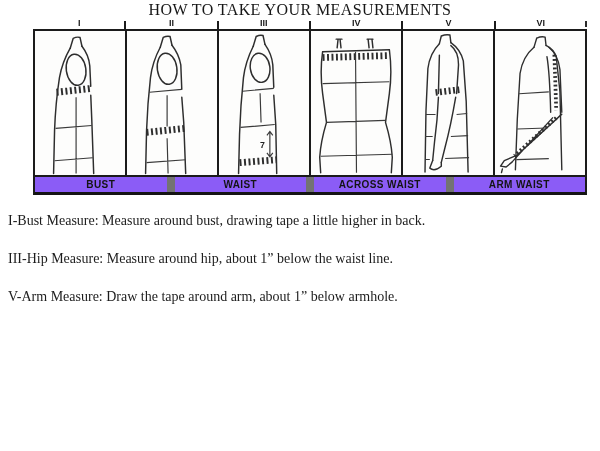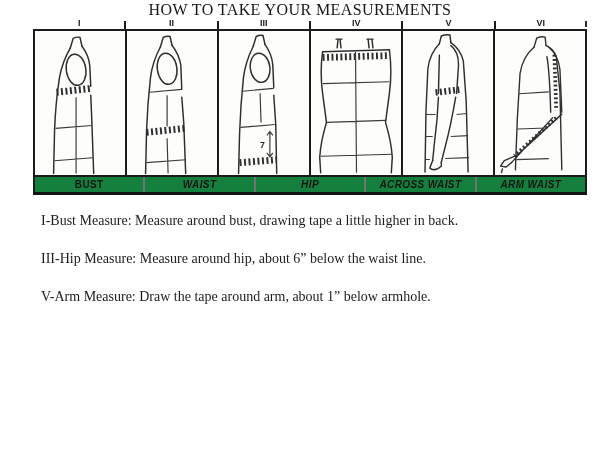--- a/index.html
+++ b/index.html
@@ -21,7 +21,7 @@
   .fig-cell + .fig-cell{border-left:2px solid #1b1b1b;}
   .fig-cell svg{display:block;width:100%;height:100%;}
   .label-row{display:flex;height:15px;border:2px solid #1b1b1b;border-bottom:3px solid #141414;
-             background:#15803d;}
+             background:#8b5cf6;}
   .label-cell{flex:1 1 0;min-width:0;display:flex;align-items:center;justify-content:center;
               font-family:"Liberation Sans",sans-serif;font-weight:bold;font-size:10px;
               letter-spacing:.4px;color:#141414;white-space:nowrap;}

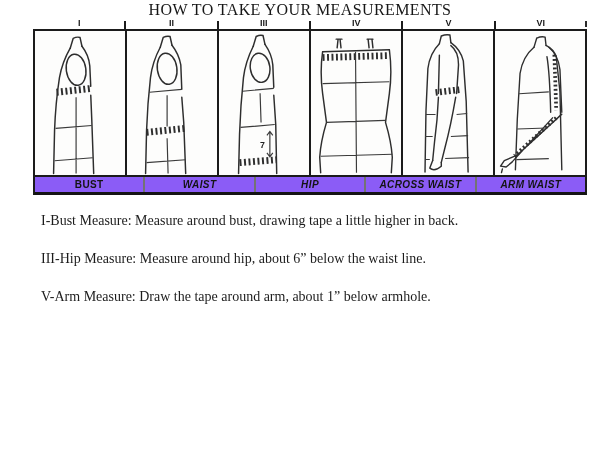--- a/index.html
+++ b/index.html
@@ -25,7 +25,7 @@
   .label-cell{flex:1 1 0;min-width:0;display:flex;align-items:center;justify-content:center;
               font-family:"Liberation Sans",sans-serif;font-weight:bold;font-size:10px;
               letter-spacing:.4px;color:#141414;white-space:nowrap;}
-  .label-cell + .label-cell{border-left:2px solid #737373;font-style:italic;}
+  .label-cell + .label-cell{border-left:8px solid #737373;}
   .instructions{position:absolute;left:8px;top:213px;right:4px;font-size:14px;color:#1c1c1c;margin-left:33px;}
   .instructions p{margin:0 0 23px 0;line-height:15px;white-space:nowrap;}
   .ln{stroke:#2e2e2e;stroke-width:1.5;fill:none;stroke-linecap:round;stroke-linejoin:round;}

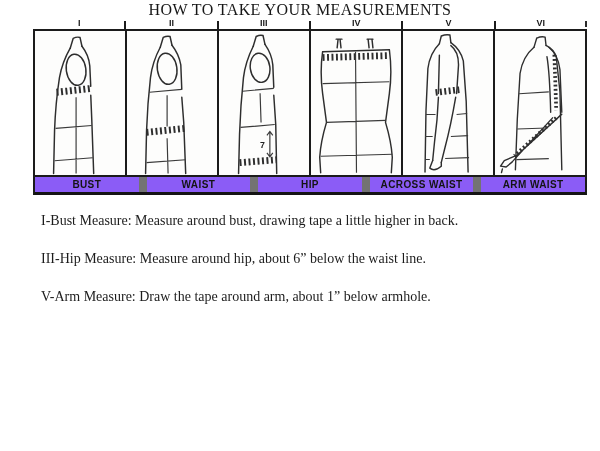--- a/index.html
+++ b/index.html
@@ -135,7 +135,6 @@
     <div class="label-row">
       <div class="label-cell">BUST</div>
       <div class="label-cell">WAIST</div>
-      <div class="label-cell">HIP</div>
       <div class="label-cell">ACROSS WAIST</div>
       <div class="label-cell">ARM WAIST</div>
     </div>

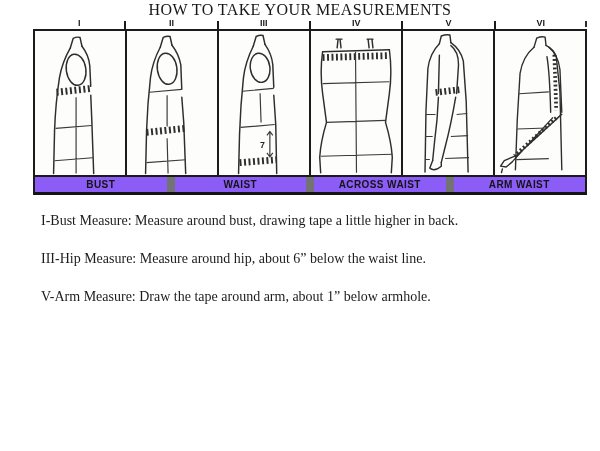--- a/index.html
+++ b/index.html
@@ -26,7 +26,7 @@
               font-family:"Liberation Sans",sans-serif;font-weight:bold;font-size:10px;
               letter-spacing:.4px;color:#141414;white-space:nowrap;}
   .label-cell + .label-cell{border-left:8px solid #737373;}
-  .instructions{position:absolute;left:8px;top:213px;right:4px;font-size:14px;color:#1c1c1c;margin-left:33px;}
+  .instructions{position:absolute;left:8px;top:213px;right:4px;font-size:14px;color:#1c1c1c;}
   .instructions p{margin:0 0 23px 0;line-height:15px;white-space:nowrap;}
   .ln{stroke:#2e2e2e;stroke-width:1.5;fill:none;stroke-linecap:round;stroke-linejoin:round;}
   .tape{stroke:#2e2e2e;stroke-width:7;fill:none;stroke-dasharray:2 2.6;}

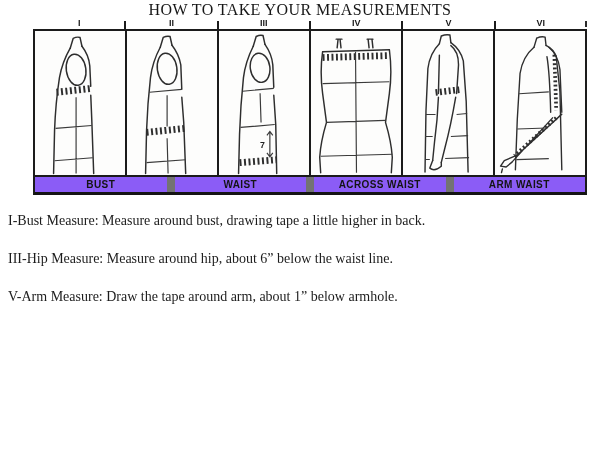--- a/index.html
+++ b/index.html
@@ -143,7 +143,7 @@
 
   <div class="instructions">
     <p>I-Bust Measure: Measure around bust, drawing tape a little higher in back.</p>
-    <p>III-Hip Measure: Measure around hip, about 6” below the waist line.</p>
+    <p>III-Hip Measure: Measure around hip, about 1” below the waist line.</p>
     <p>V-Arm Measure: Draw the tape around arm, about 1” below armhole.</p>
   </div>
 

